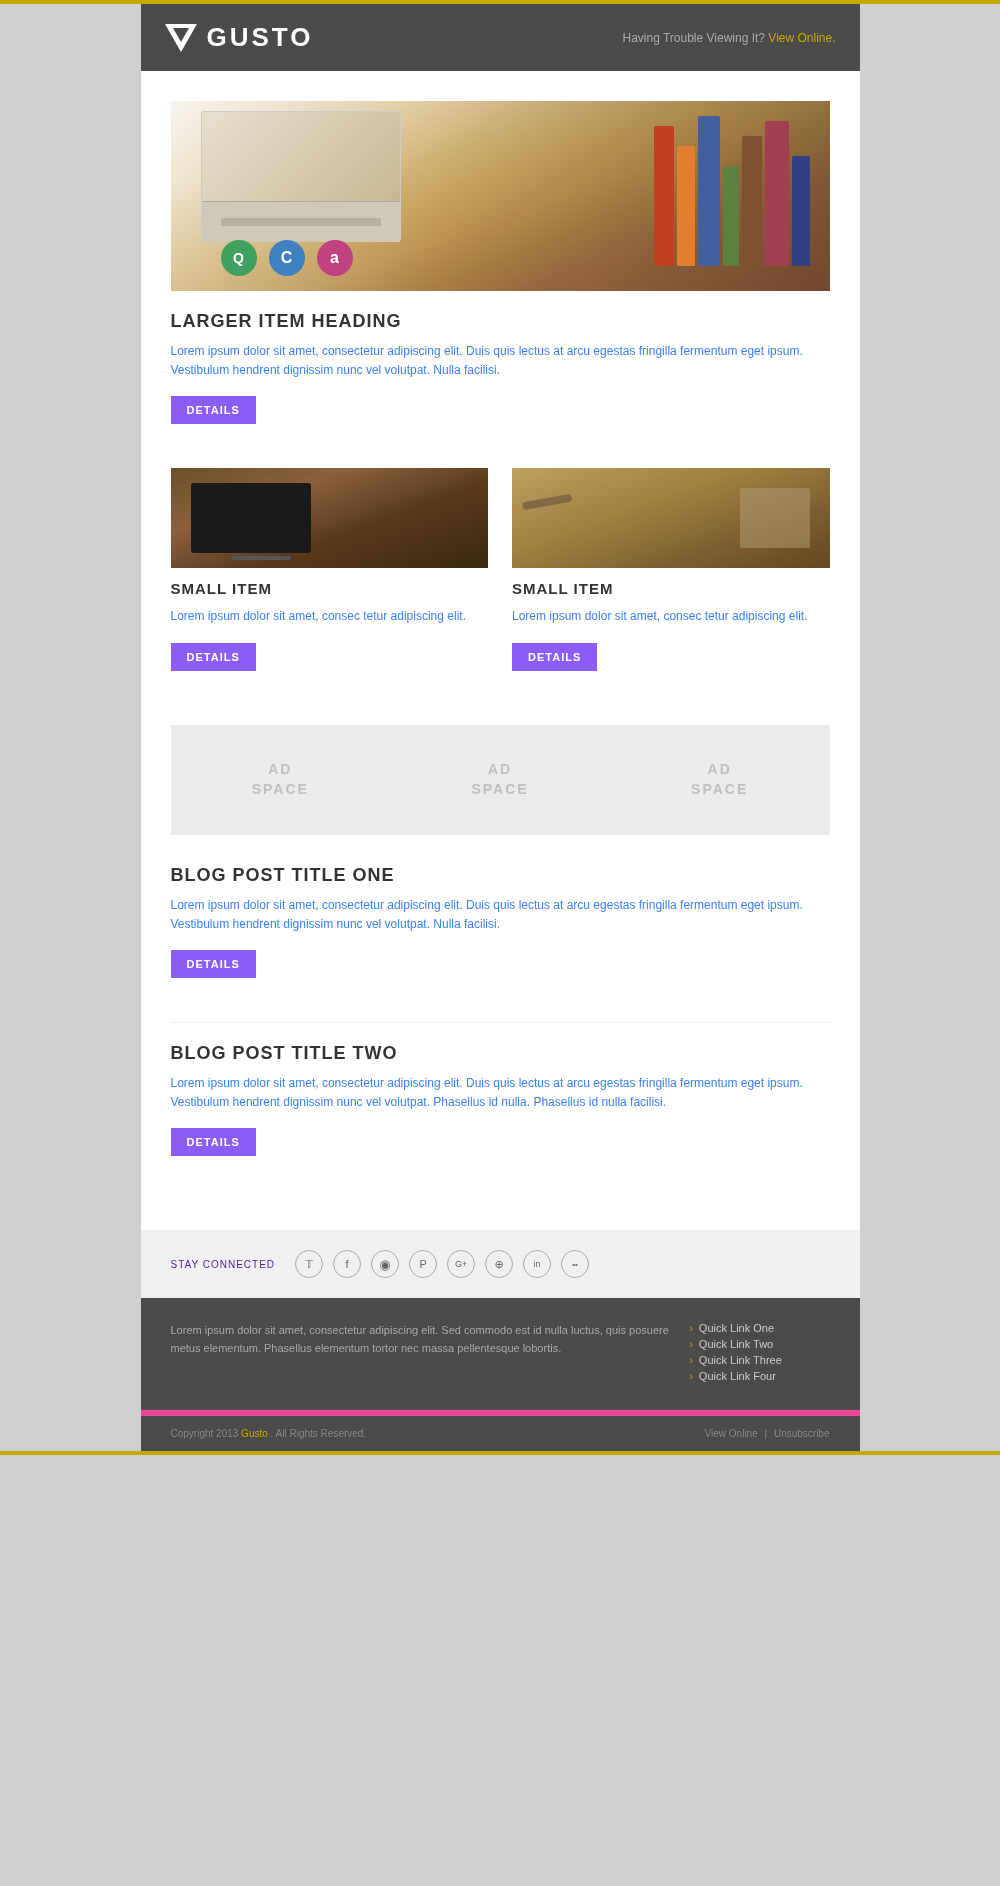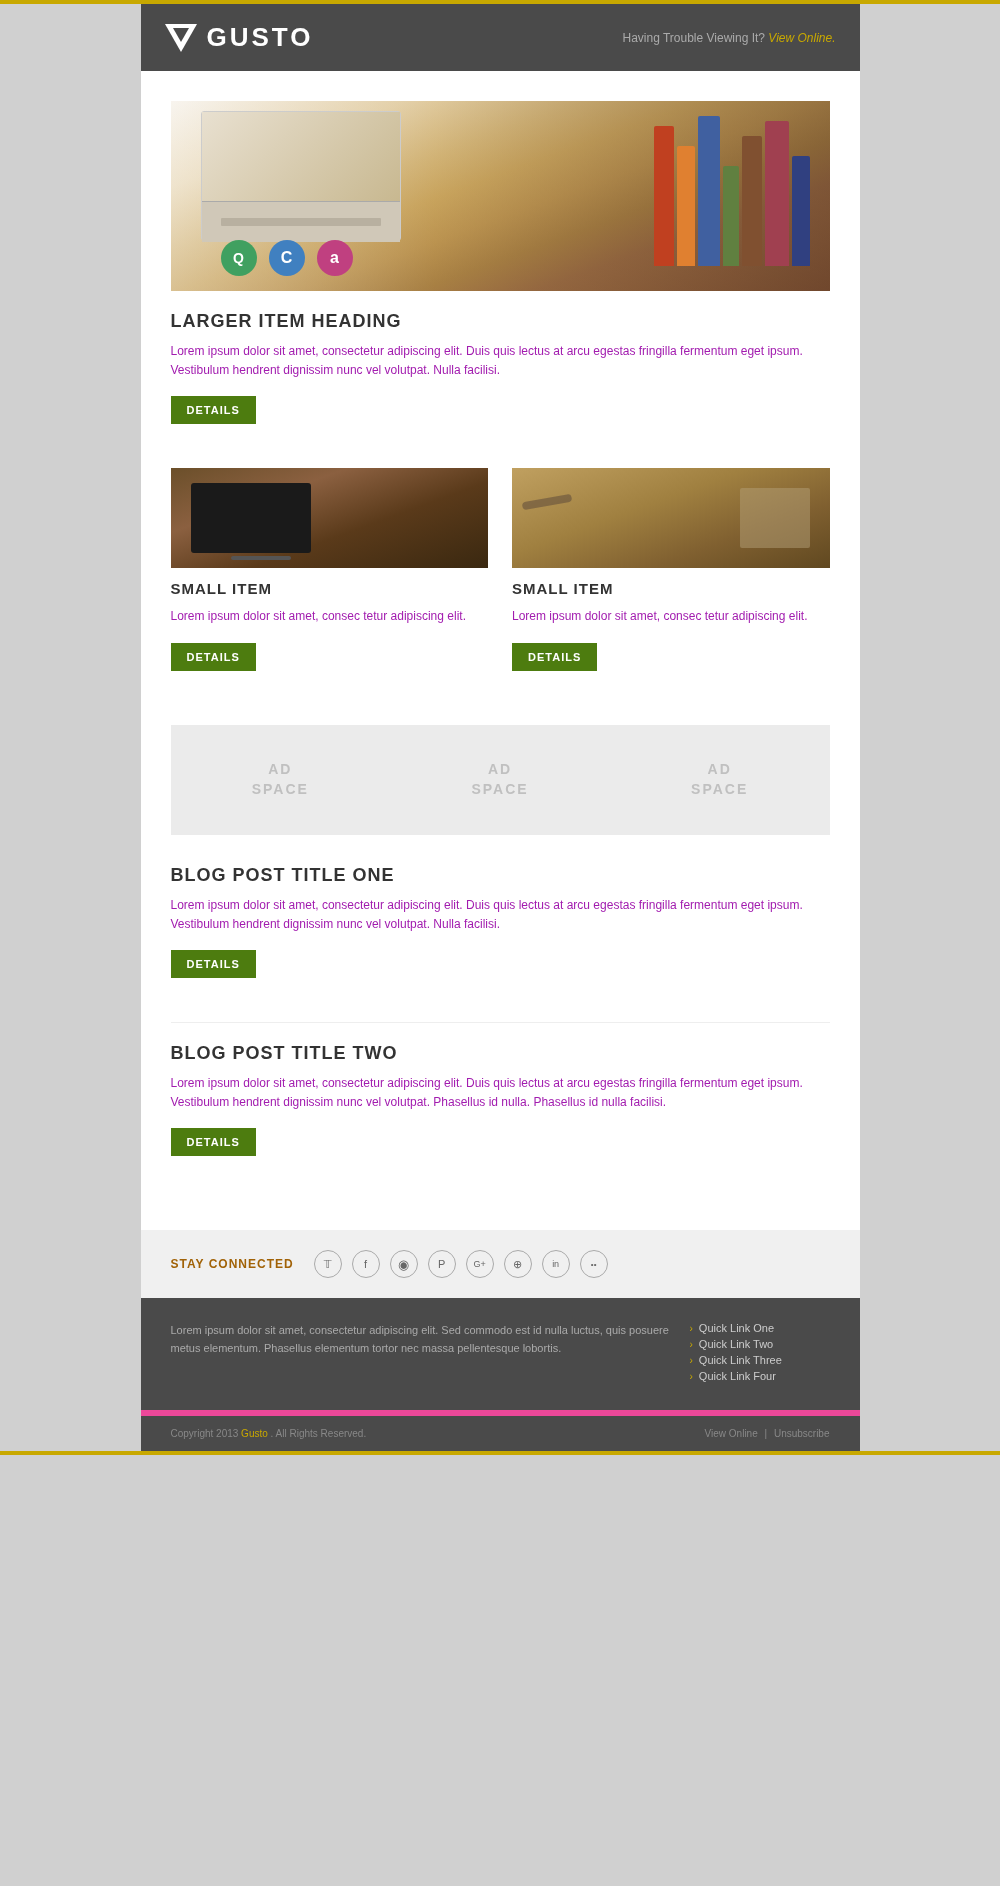--- a/index.html
+++ b/index.html
@@ -49,7 +49,6 @@
     .header-right a {
       color: #c8a800;
       text-decoration: none;
-      font-style: italic;
     }
 
     

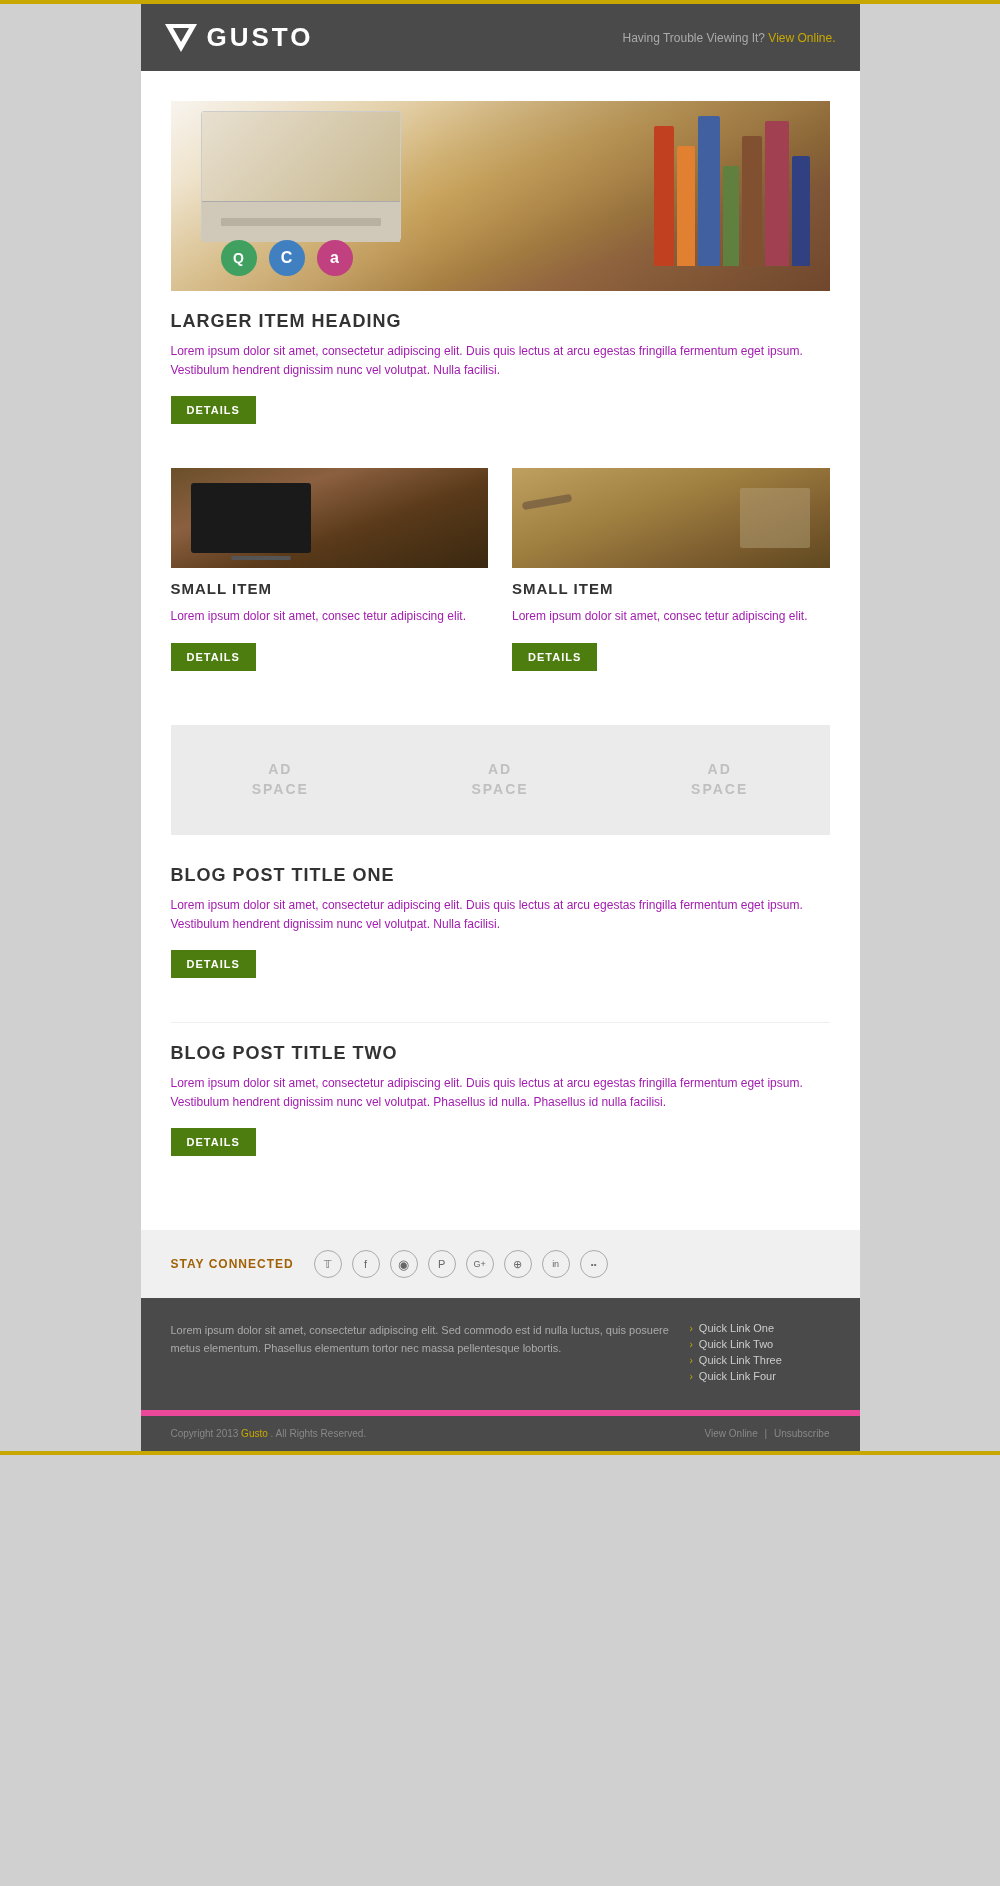--- a/index.html
+++ b/index.html
@@ -105,7 +105,7 @@
     }
     .section-text {
       font-size: 12px;
-      color: #a21caf;
+      color: #3b82f6;
       line-height: 1.6;
       margin-bottom: 16px;
     }

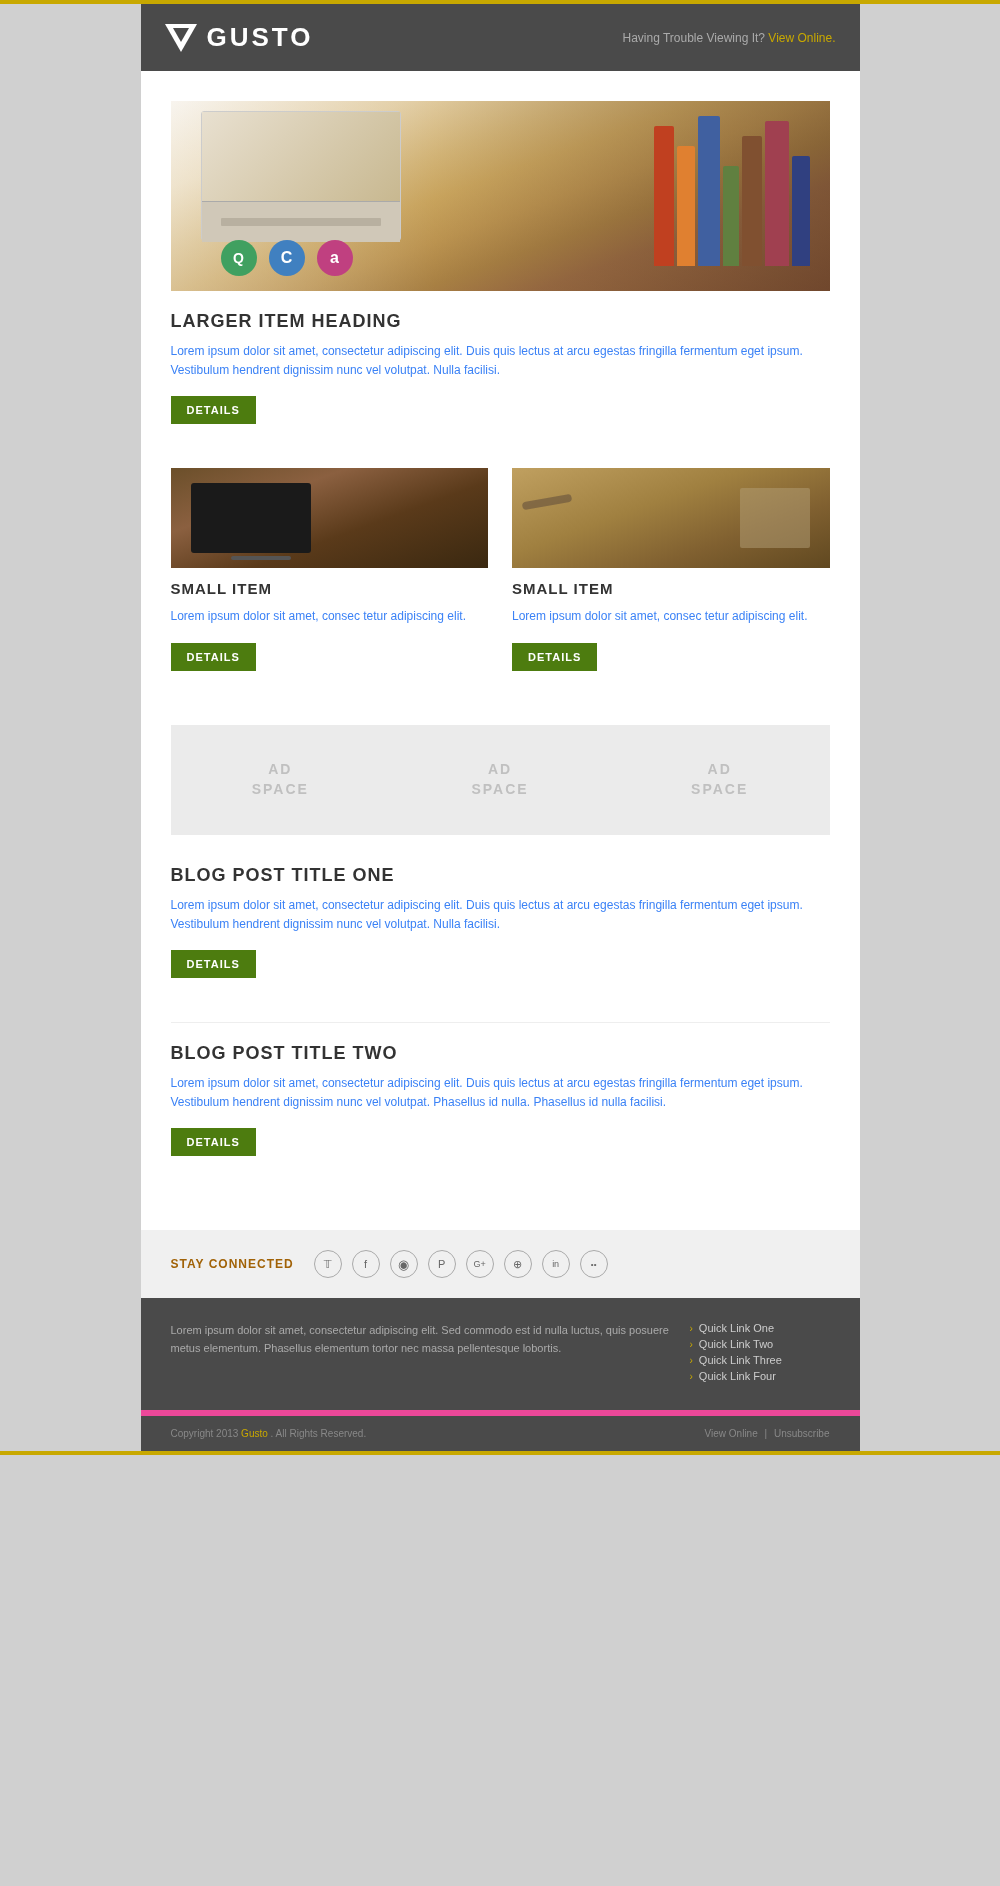--- a/index.html
+++ b/index.html
@@ -111,7 +111,7 @@
     }
     .details-btn {
       display: inline-block;
-      background: #4d7c0f;
+      background: #8b5cf6;
       color: #ffffff;
       font-size: 11px;
       font-weight: bold;

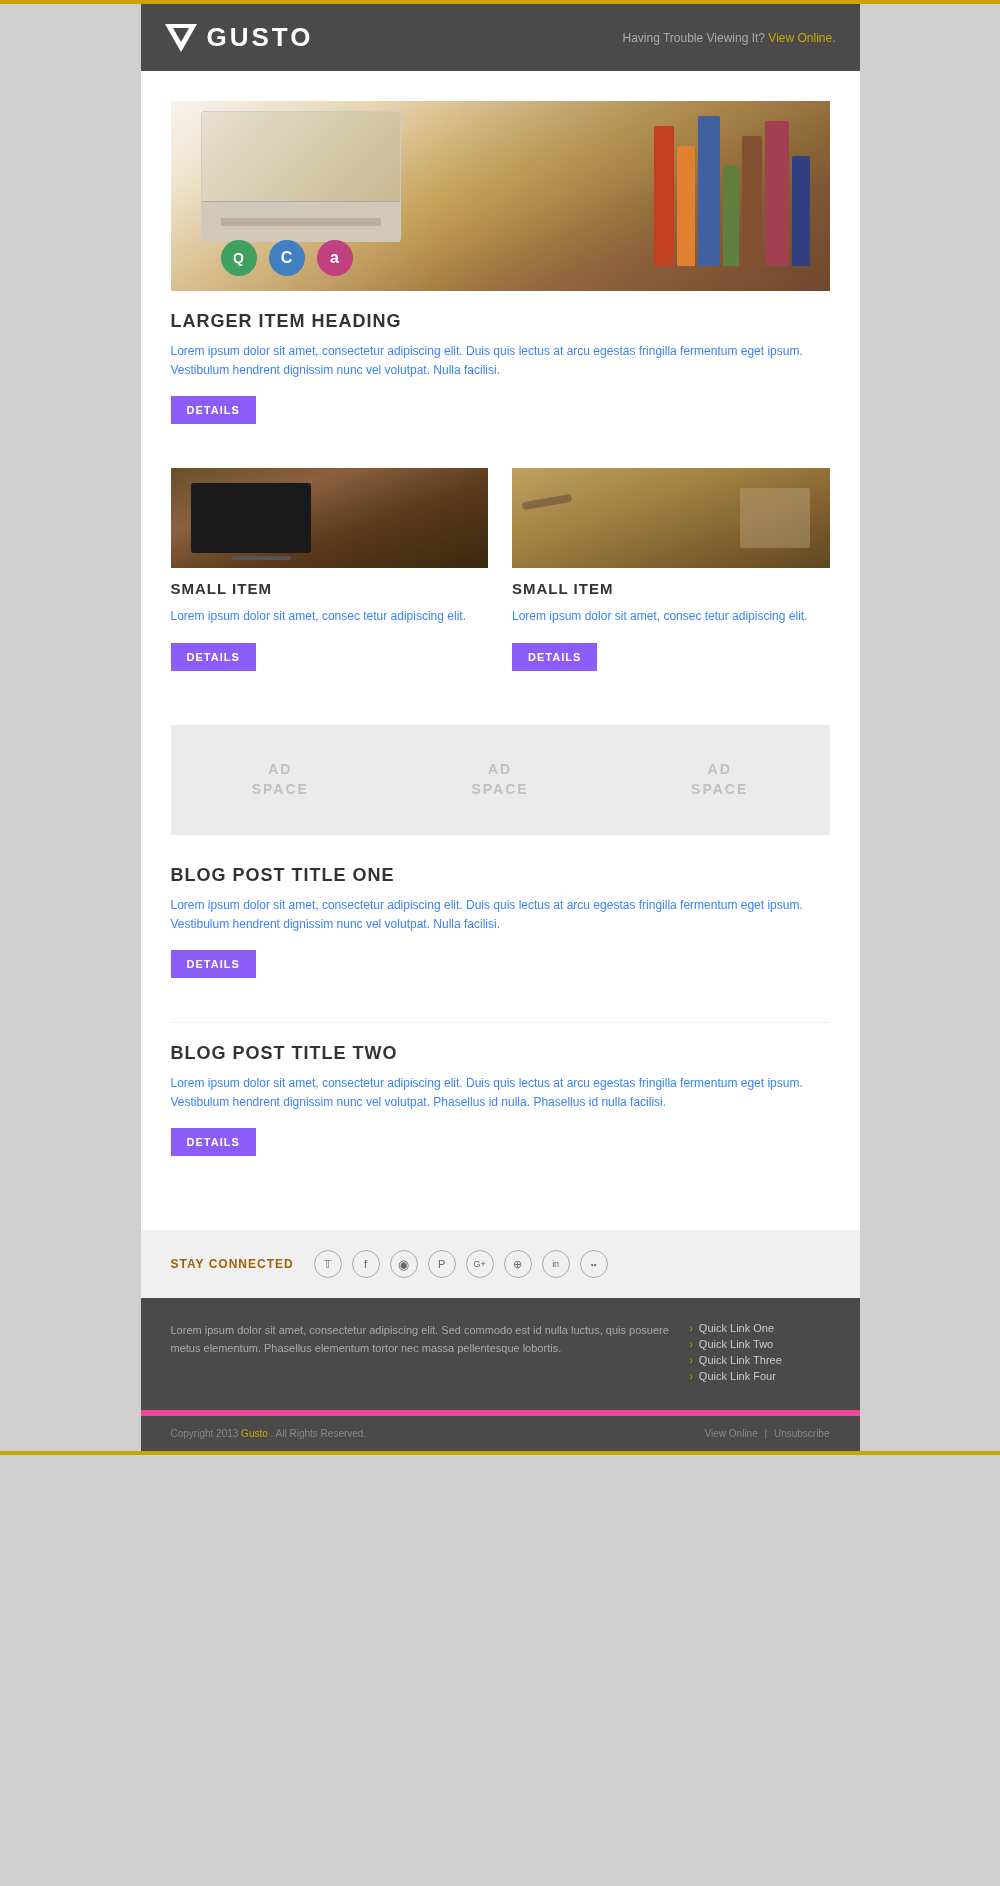--- a/index.html
+++ b/index.html
@@ -196,10 +196,10 @@
       background: #f0f0f0;
     }
     .stay-connected-label {
-      font-size: 12px;
-      font-weight: bold;
+      font-size: 10px;
+      font-weight: normal;
       letter-spacing: 1px;
-      color: #a16207;
+      color: #4c1d95;
       text-transform: uppercase;
       white-space: nowrap;
     }

